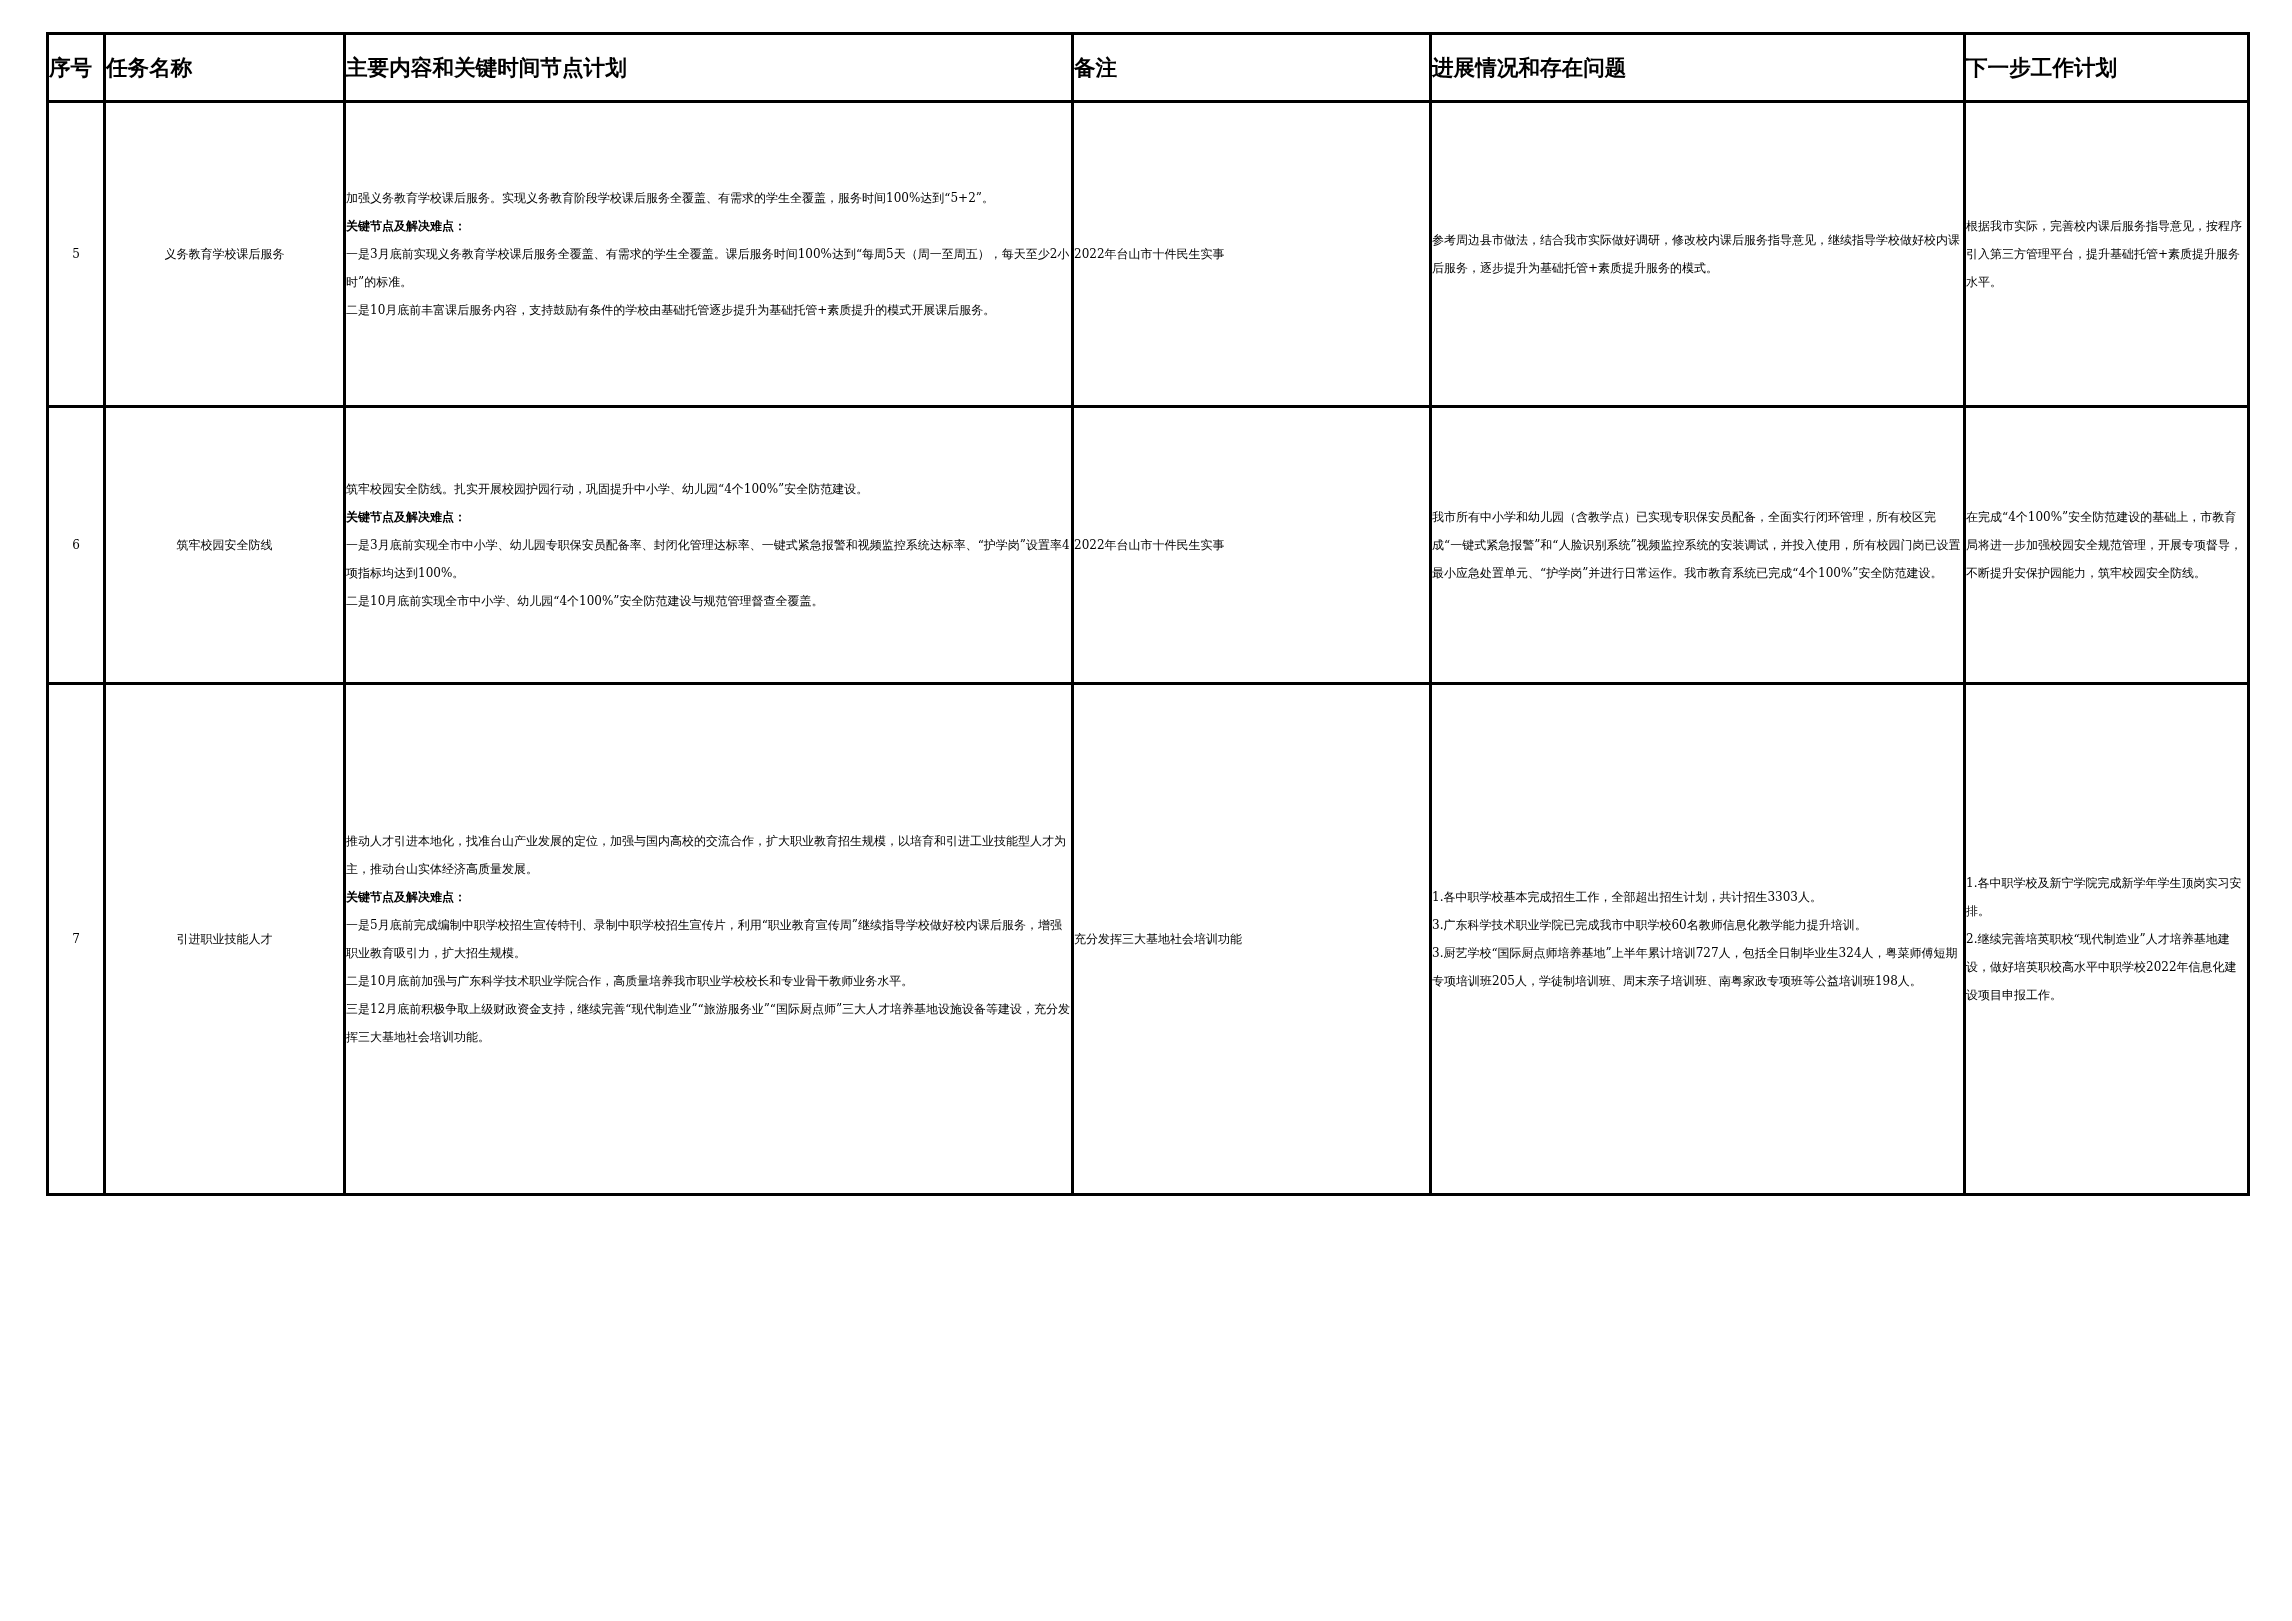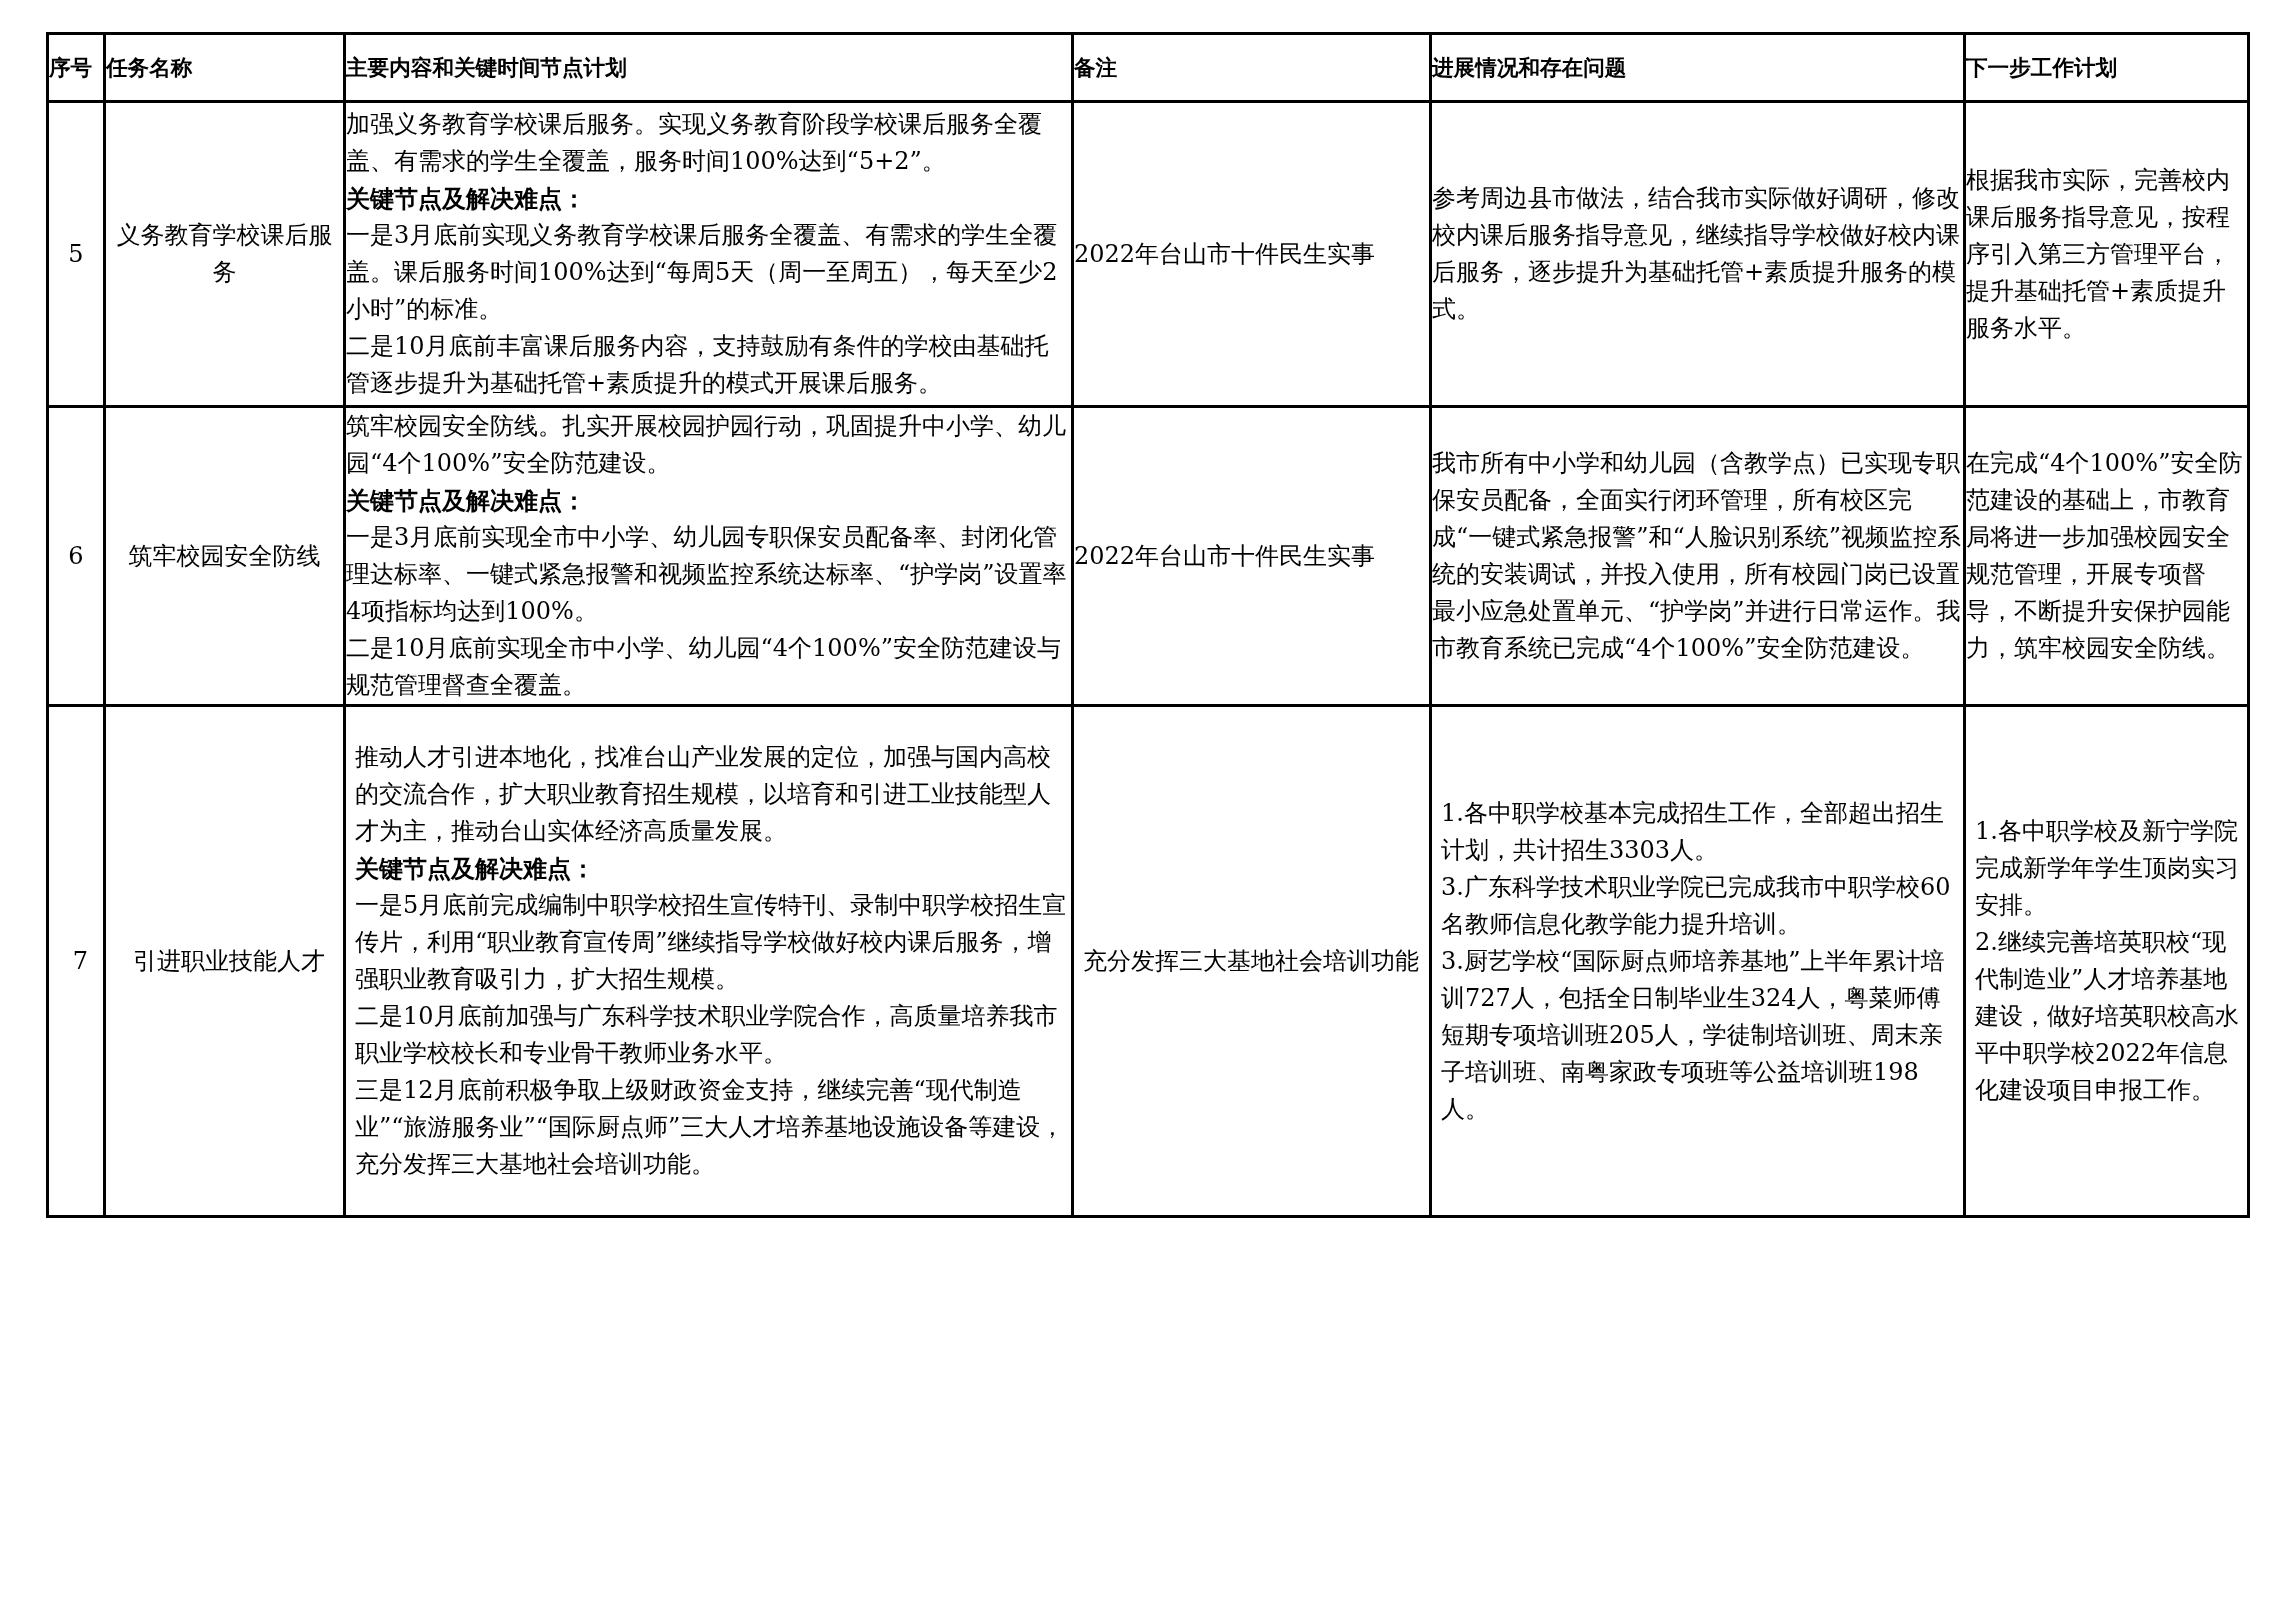--- a/index.html
+++ b/index.html
@@ -11,7 +11,7 @@
   th { font-family: "DejaVu Sans", "Liberation Sans", sans-serif; font-weight: bold;
        font-size: 21.6px; text-align: left; height: 65px; }
   th.seq { font-size: 21.6px; line-height: 25.5px; padding: 0 3.9px; }
-  td { font-size: 24px; line-height: 37px; }
+  td { font-size: 12px; line-height: 28px; }
   td.center { text-align: center; }
   td.text { text-align: left; padding: 0 3.9px; }
   .kp { font-family: Liberation Sans, sans-serif; font-weight: bold; }

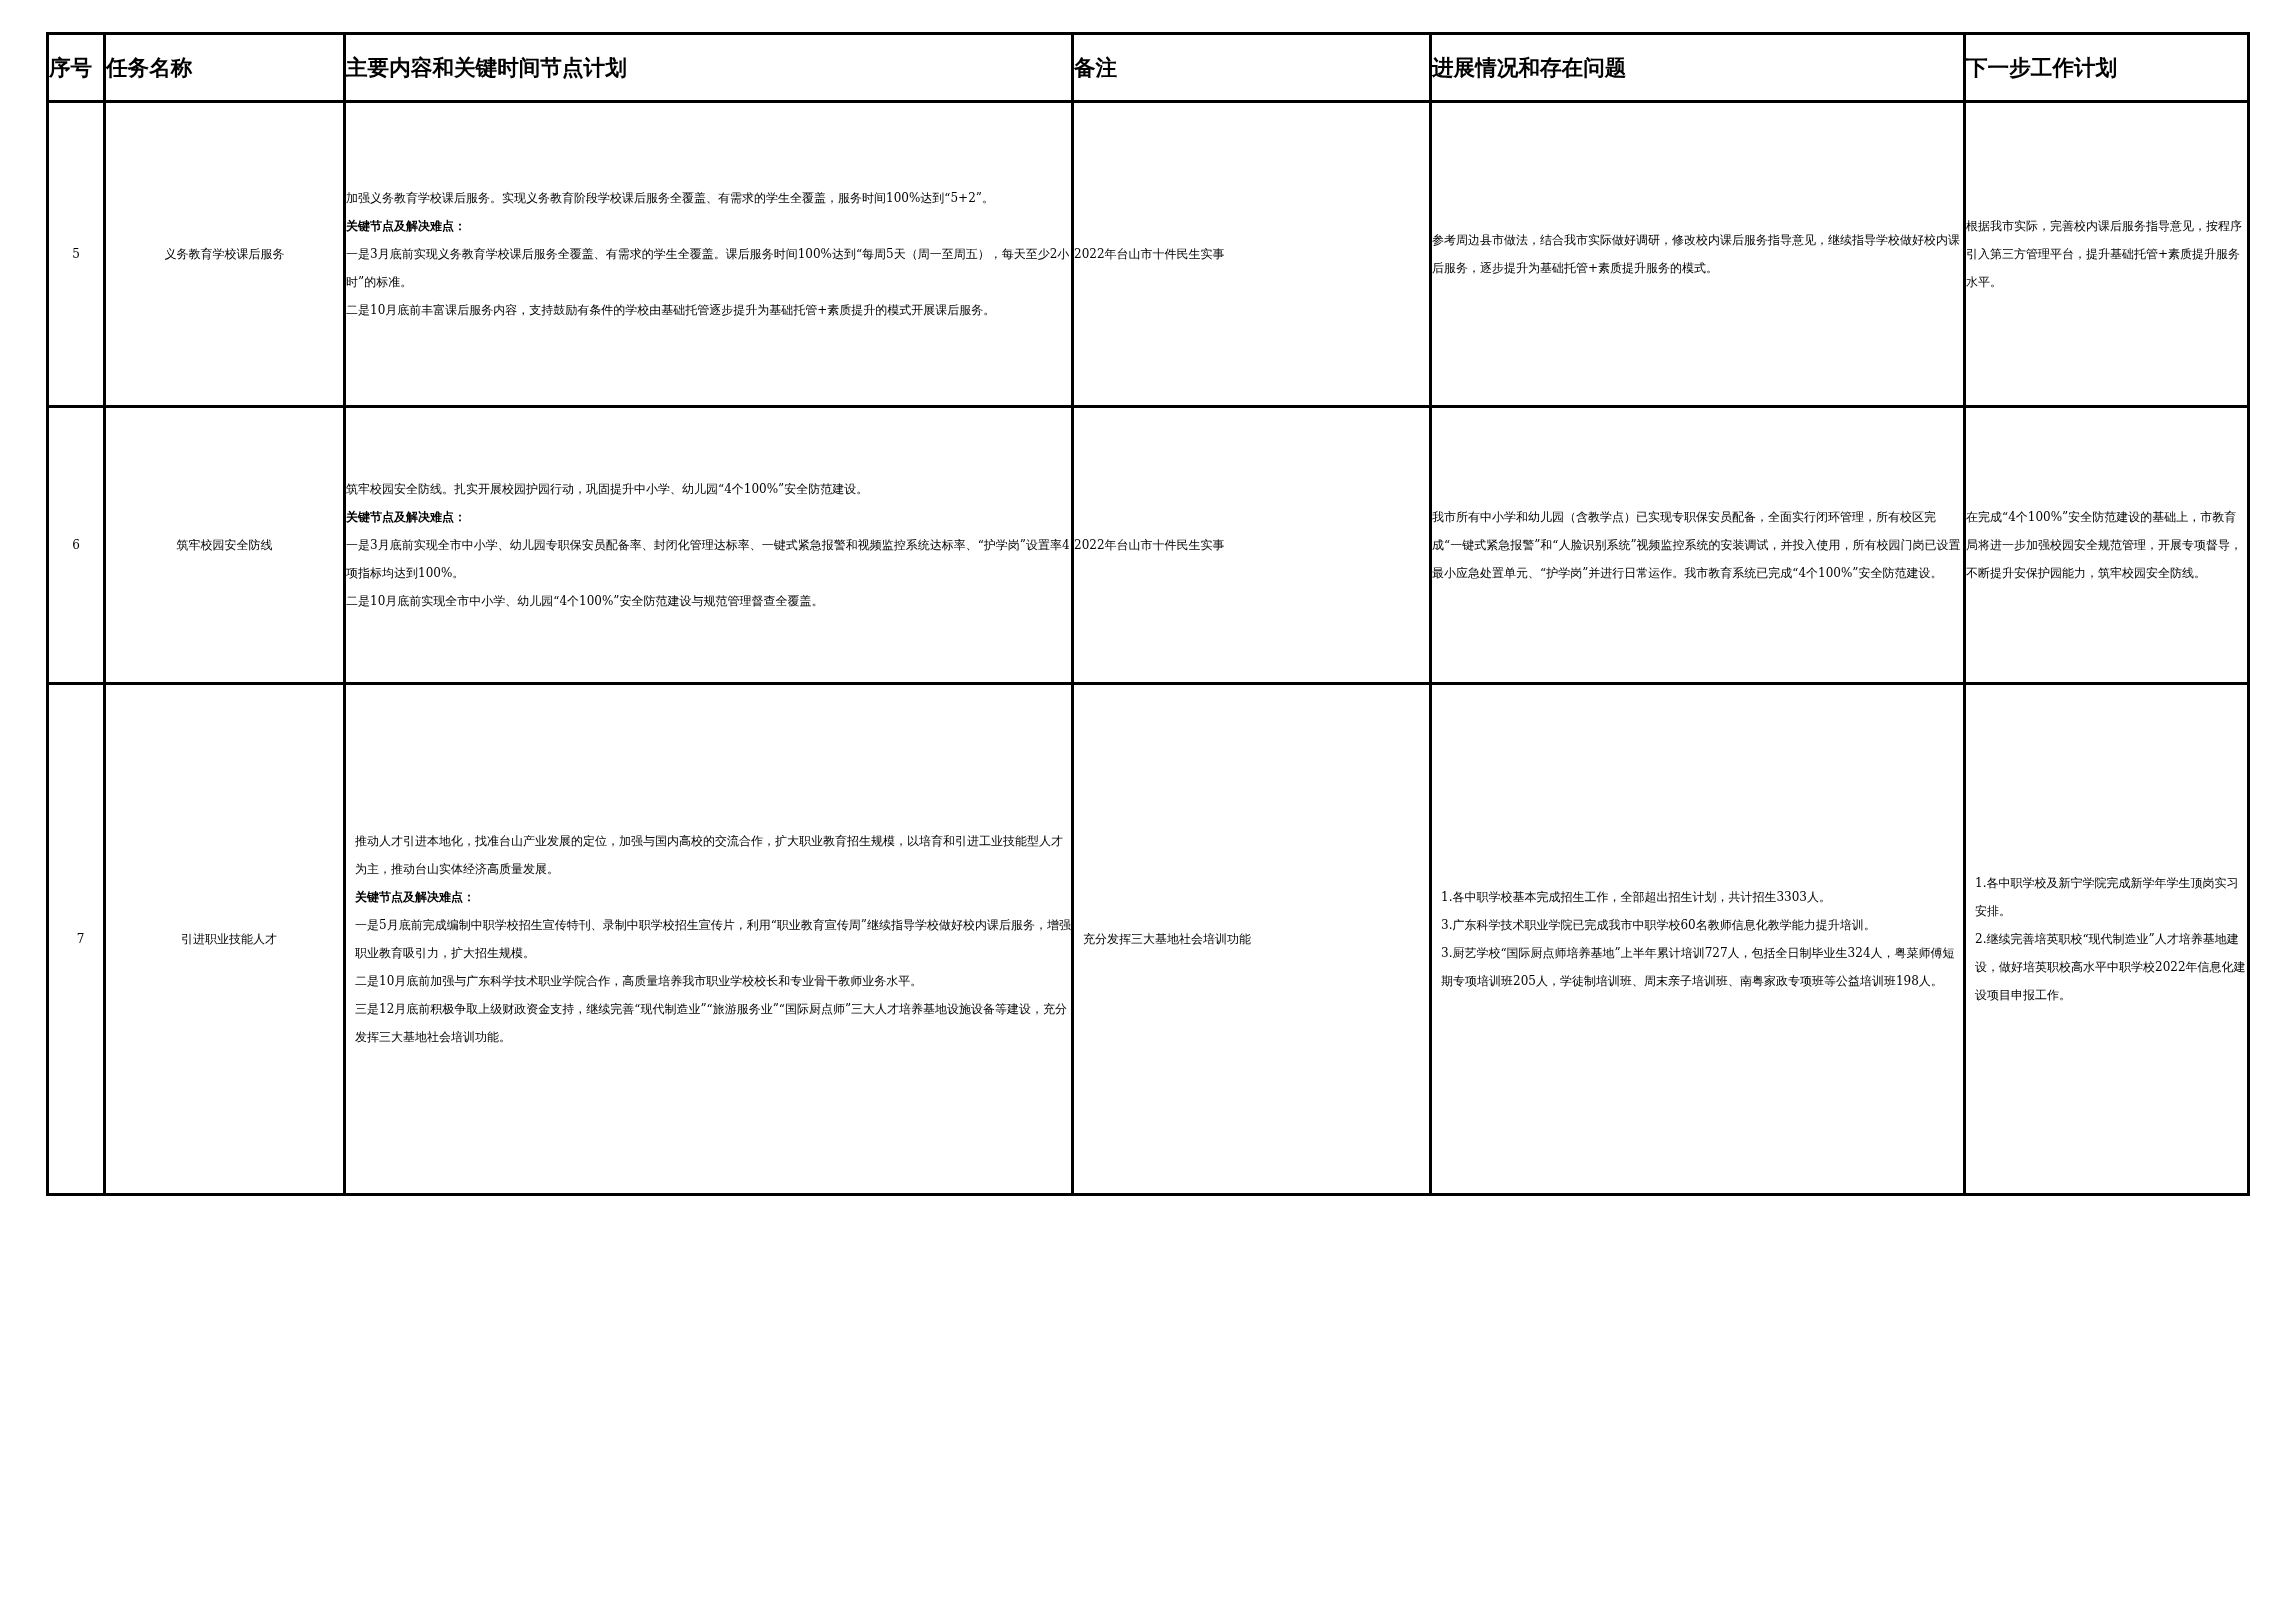--- a/index.html
+++ b/index.html
@@ -18,7 +18,7 @@
   .para { display: block; }
   tr.r5 td { height: 302px; }
   tr.r6 td { height: 274px; }
-  tr.r7 td { height: 508px; padding-left: 9px; }
+  tr.r7 td { height: 508px; }
 </style>
 </head>
 <body>

